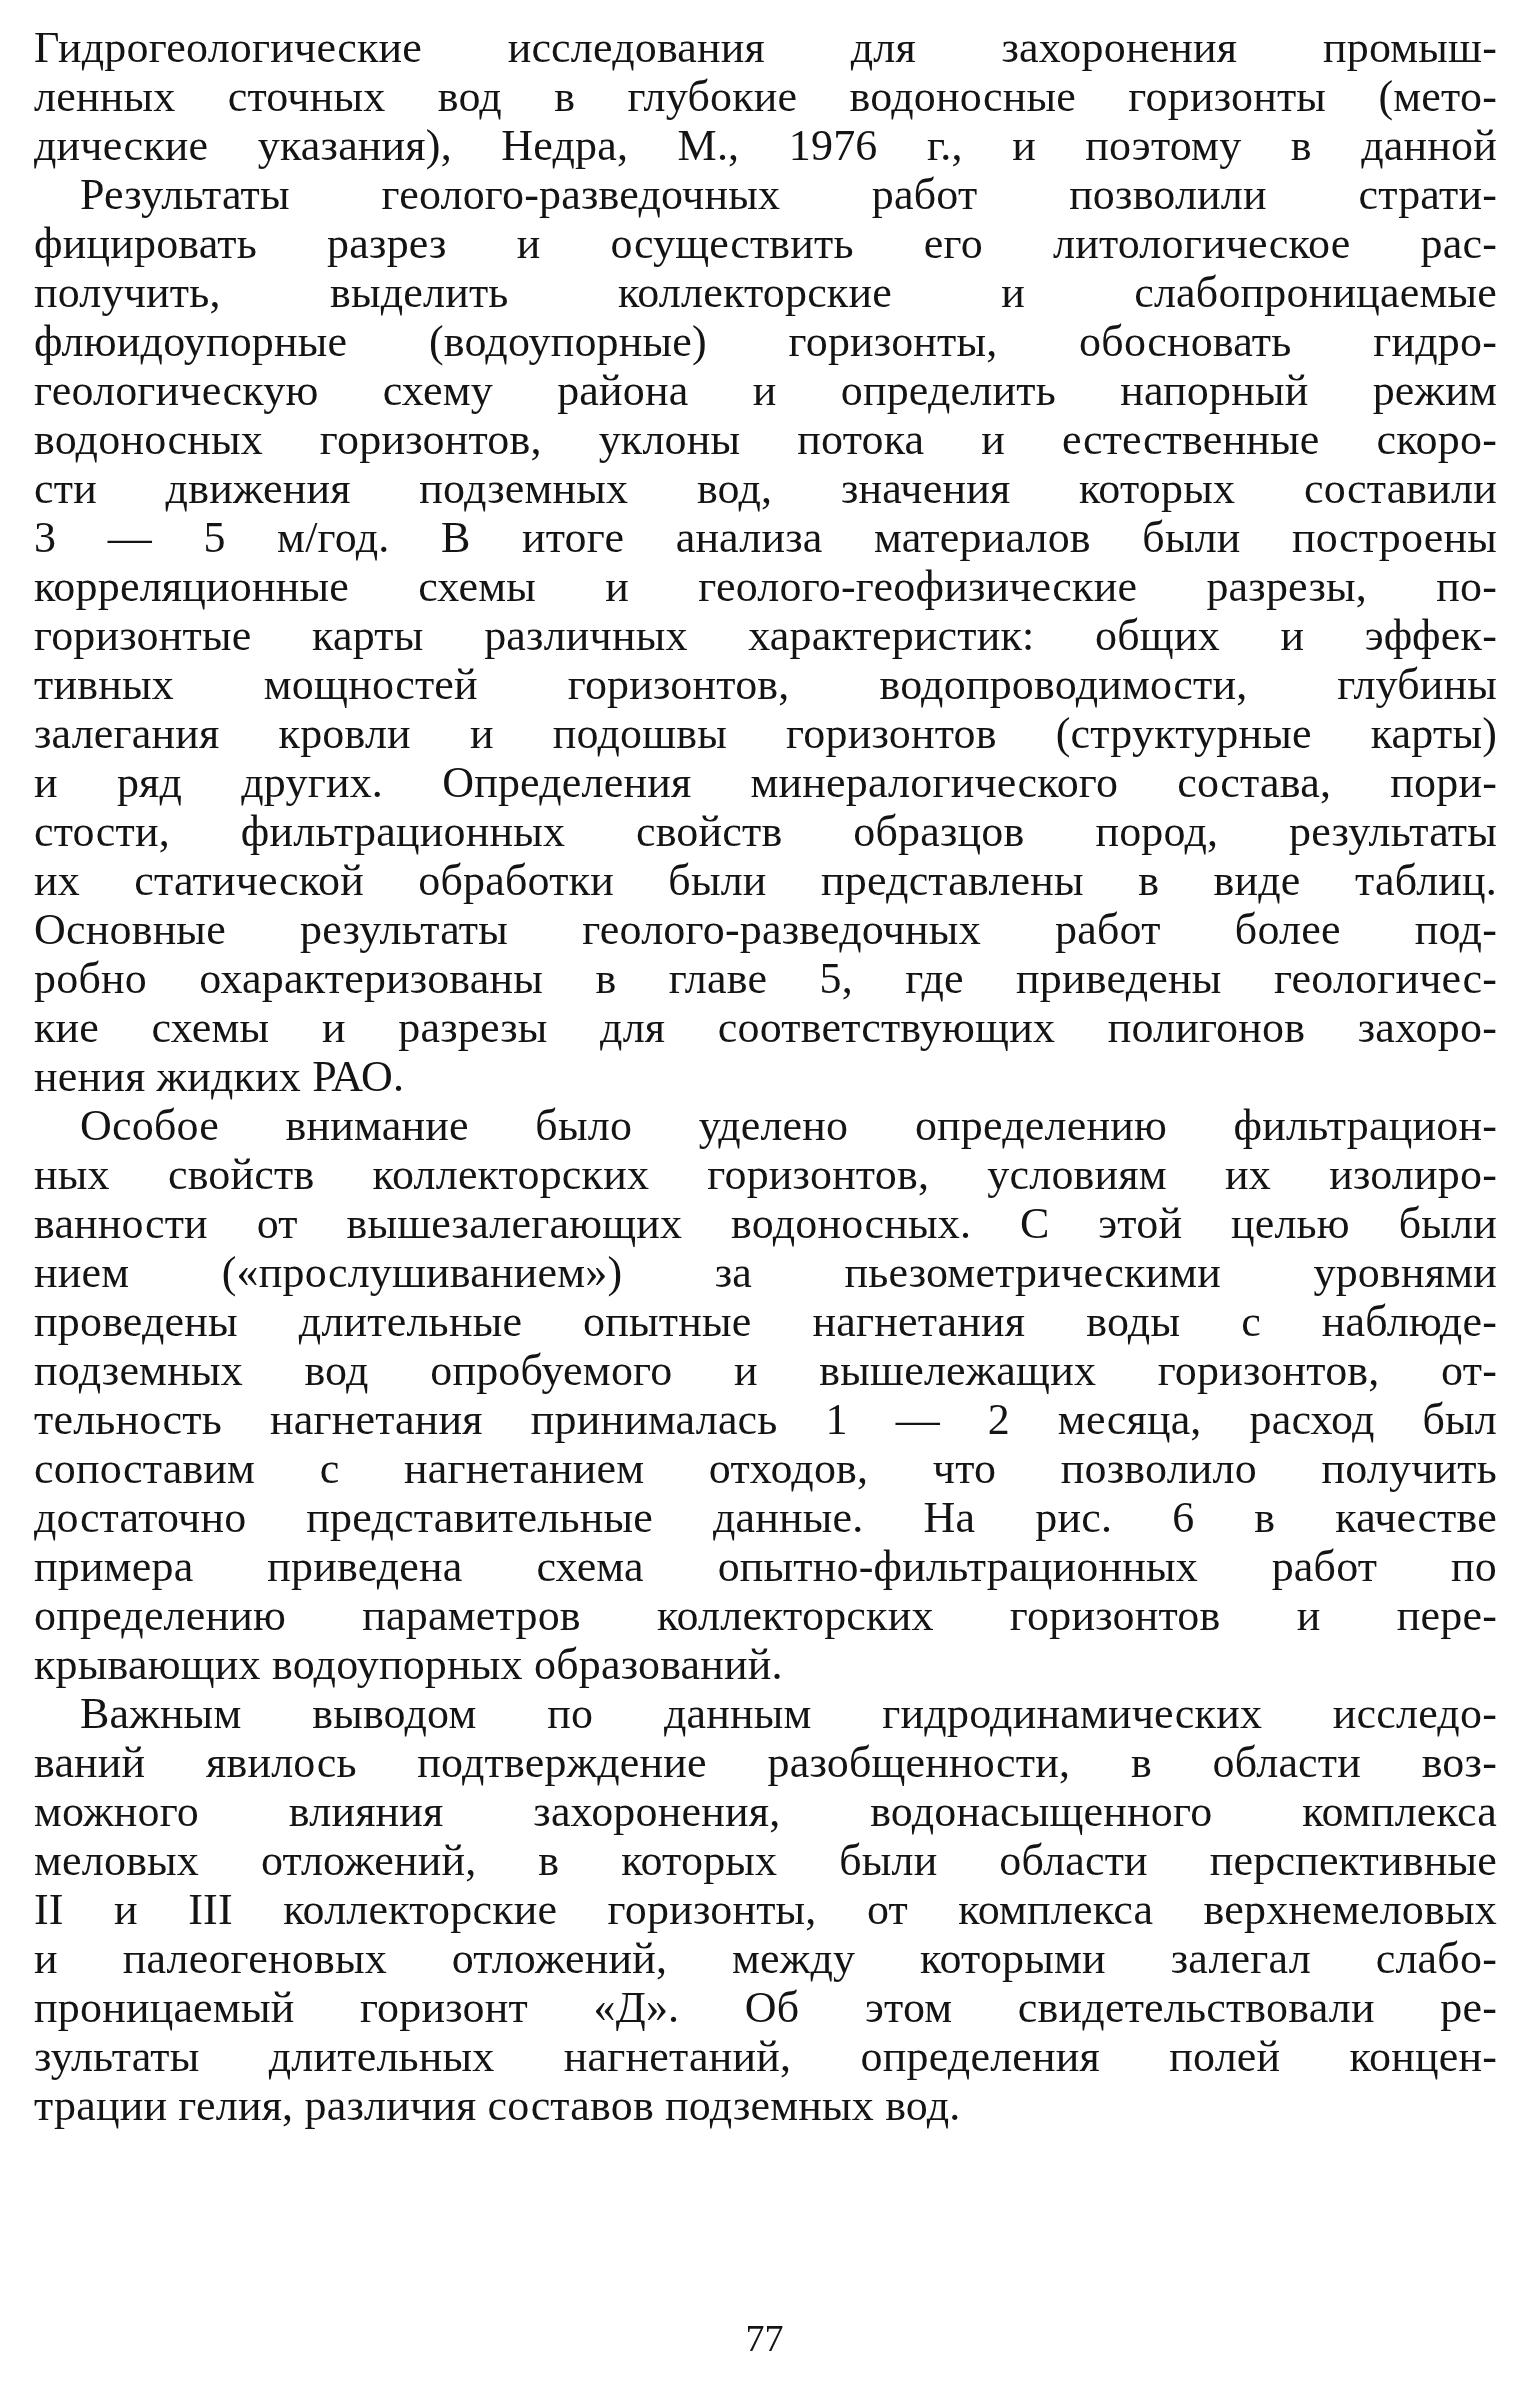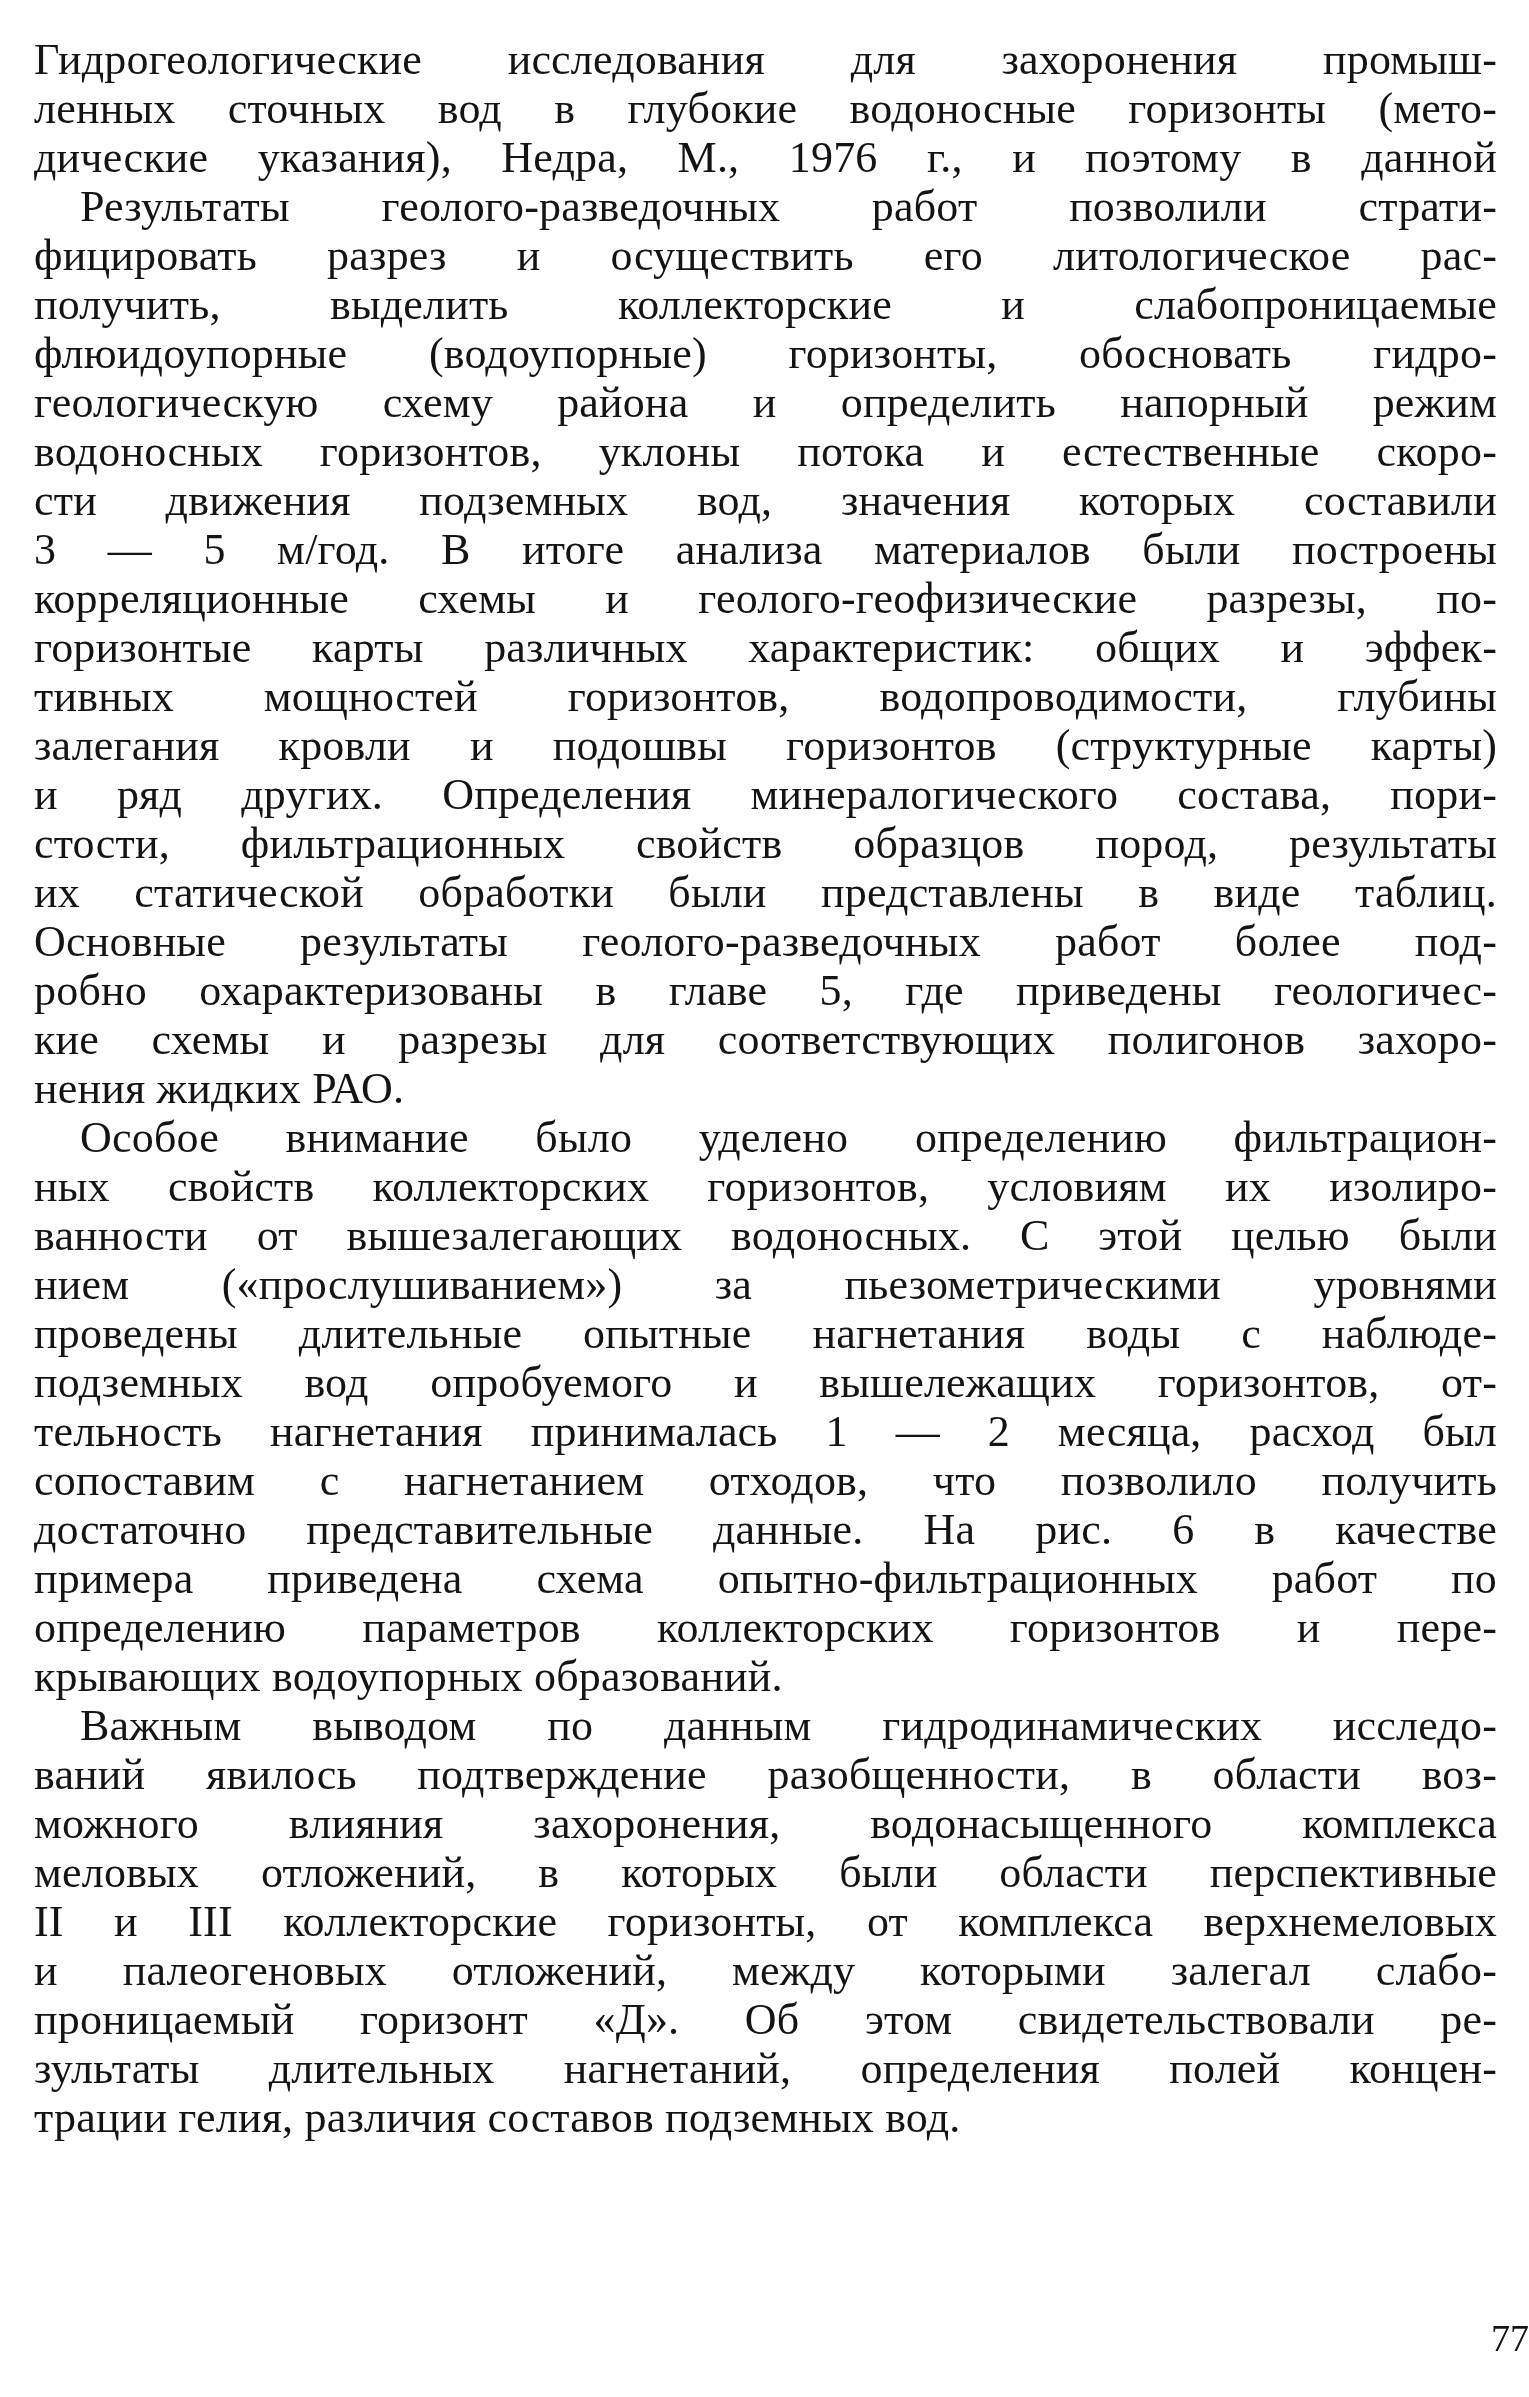--- a/index.html
+++ b/index.html
@@ -21,7 +21,6 @@
     left: 34px;
     top: 23px;
     width: 1463px;
-    margin-top: 12px;
   }
   .para {
     margin: 0;

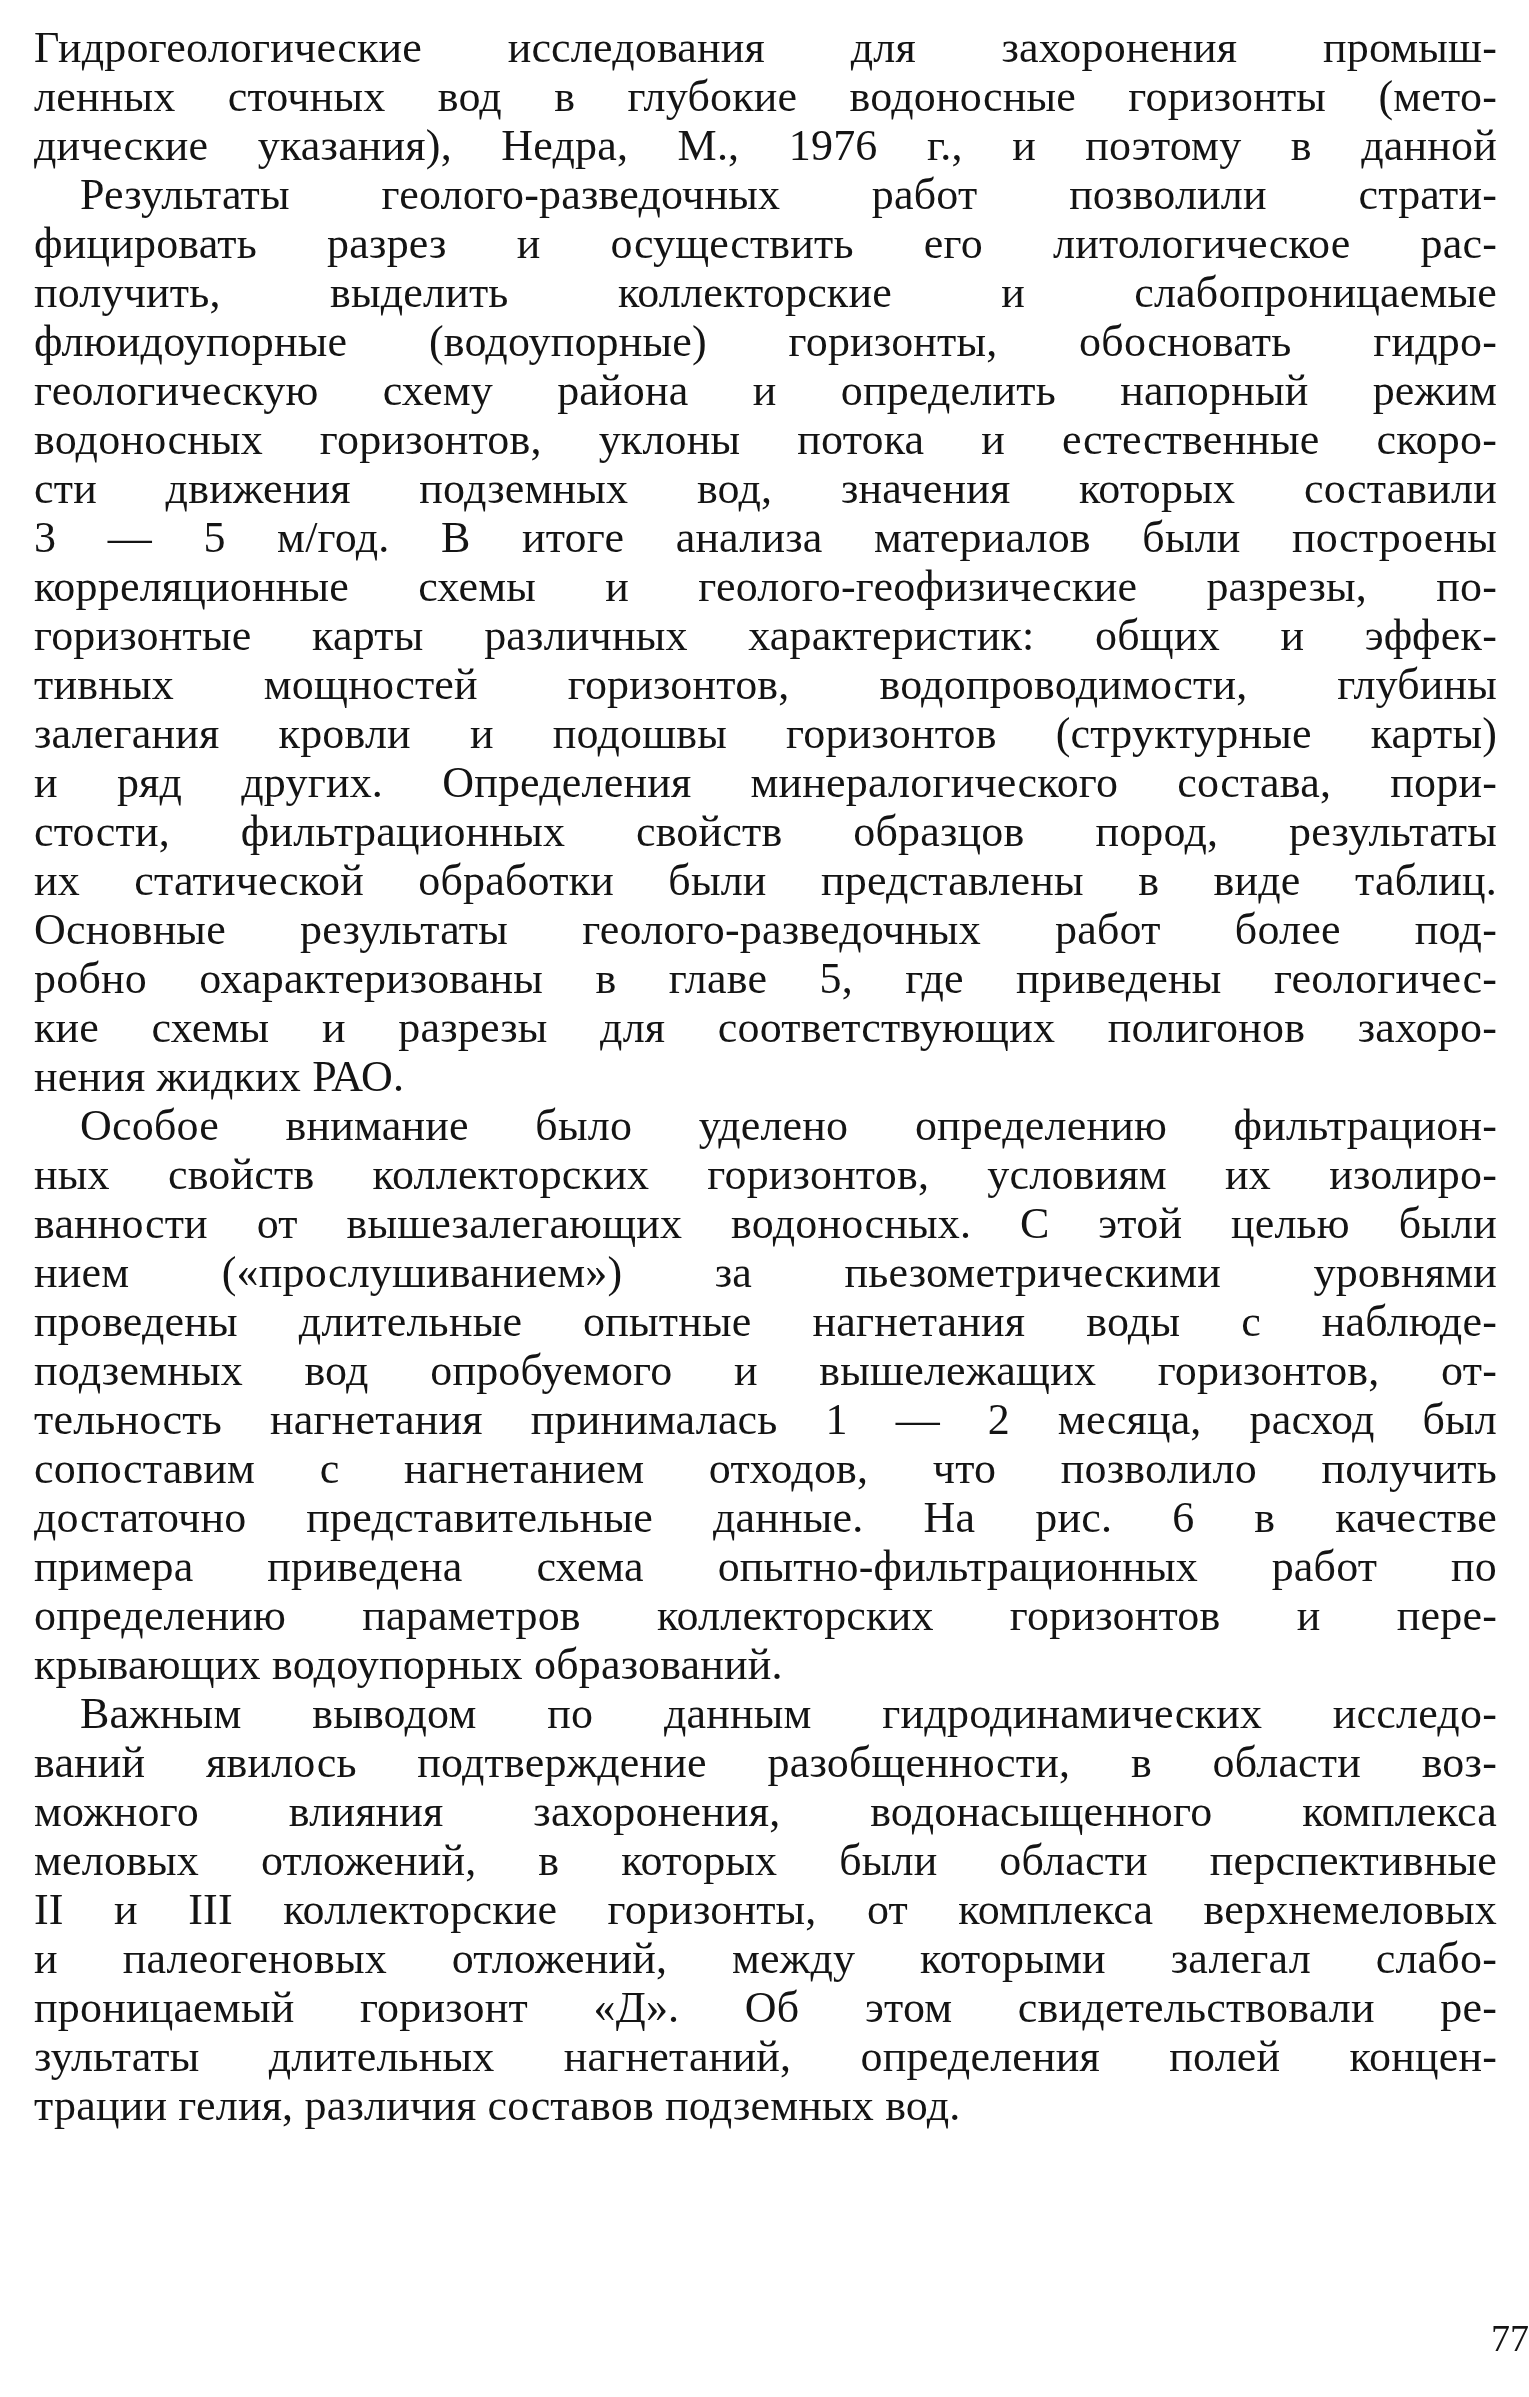--- a/index.html
+++ b/index.html
@@ -48,7 +48,7 @@
     top: 2317px;
     left: 0;
     width: 1529px;
-    text-align: right;
+    text-align: center;
     font-size: 38px;
     line-height: 42px;
     color: #141414;

